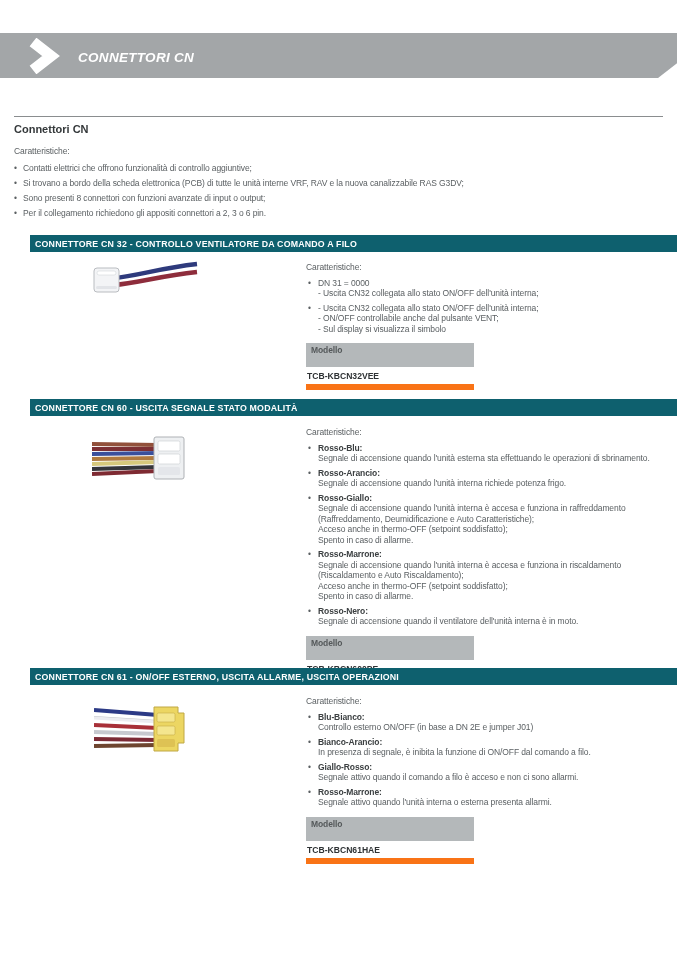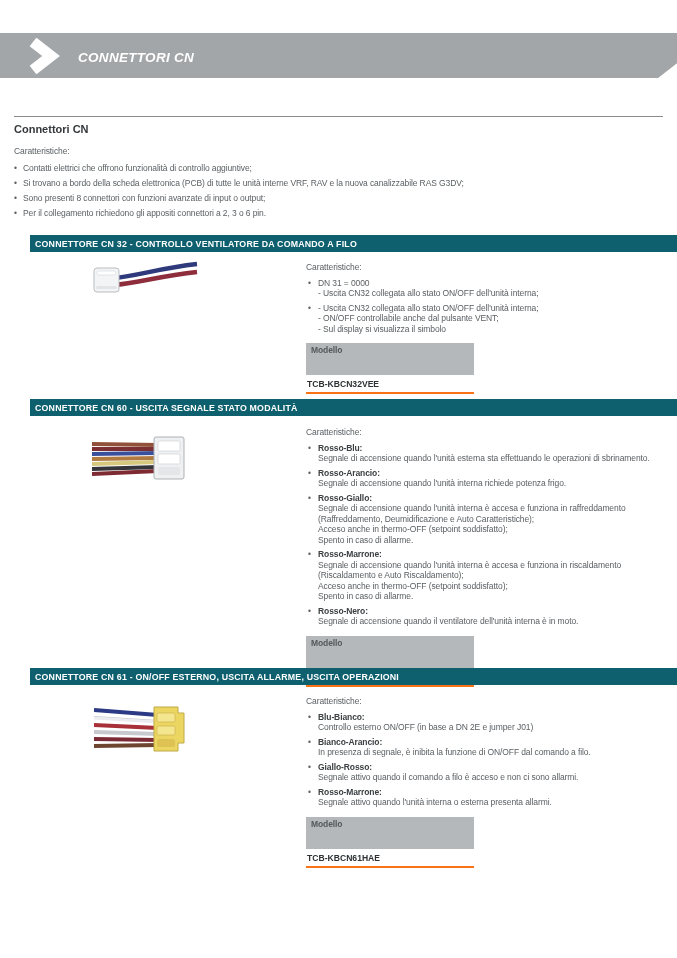--- a/index.html
+++ b/index.html
@@ -47,7 +47,7 @@
 
   .modello { width:168px; margin-top:9px; }
   .modello-bar {
-    height:32px; line-height:15px; background:#b4b8ba; color:#54585a;
+    height:24px; line-height:15px; background:#b4b8ba; color:#54585a;
     font-size:8.5px; font-weight:bold; padding-left:5px; box-sizing:border-box;
   }
   .modello-model {

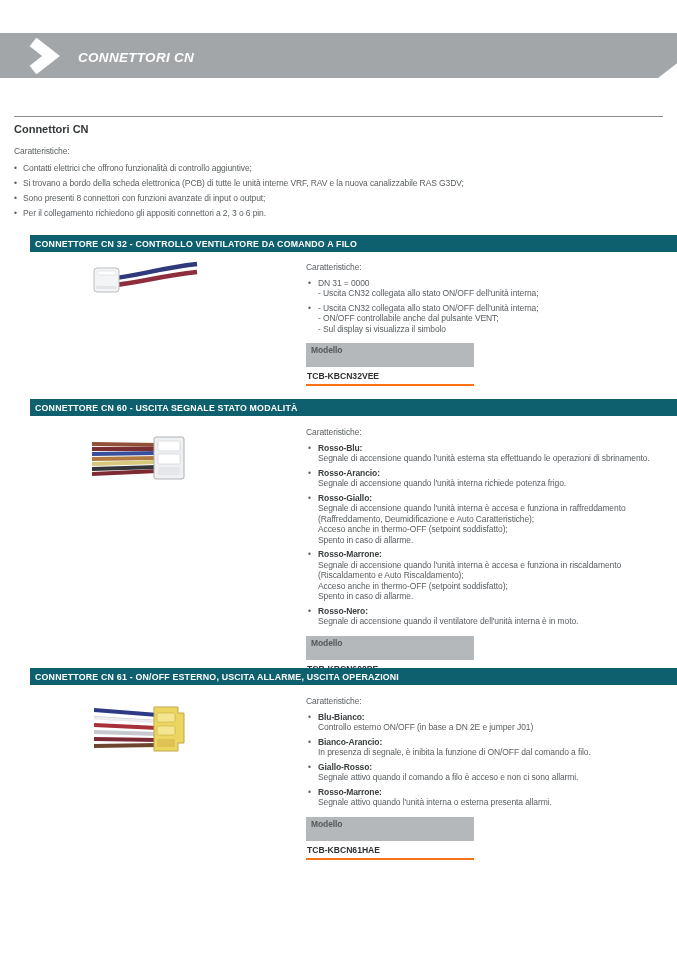--- a/index.html
+++ b/index.html
@@ -52,7 +52,7 @@
   }
   .modello-model {
     font-size:8.6px; font-weight:bold; color:#2e3234; padding:4px 0 3px 1px;
-    border-bottom:2px solid #f97316; letter-spacing:0;
+    border-bottom:6px solid #f97316; letter-spacing:0;
   }
 
   

